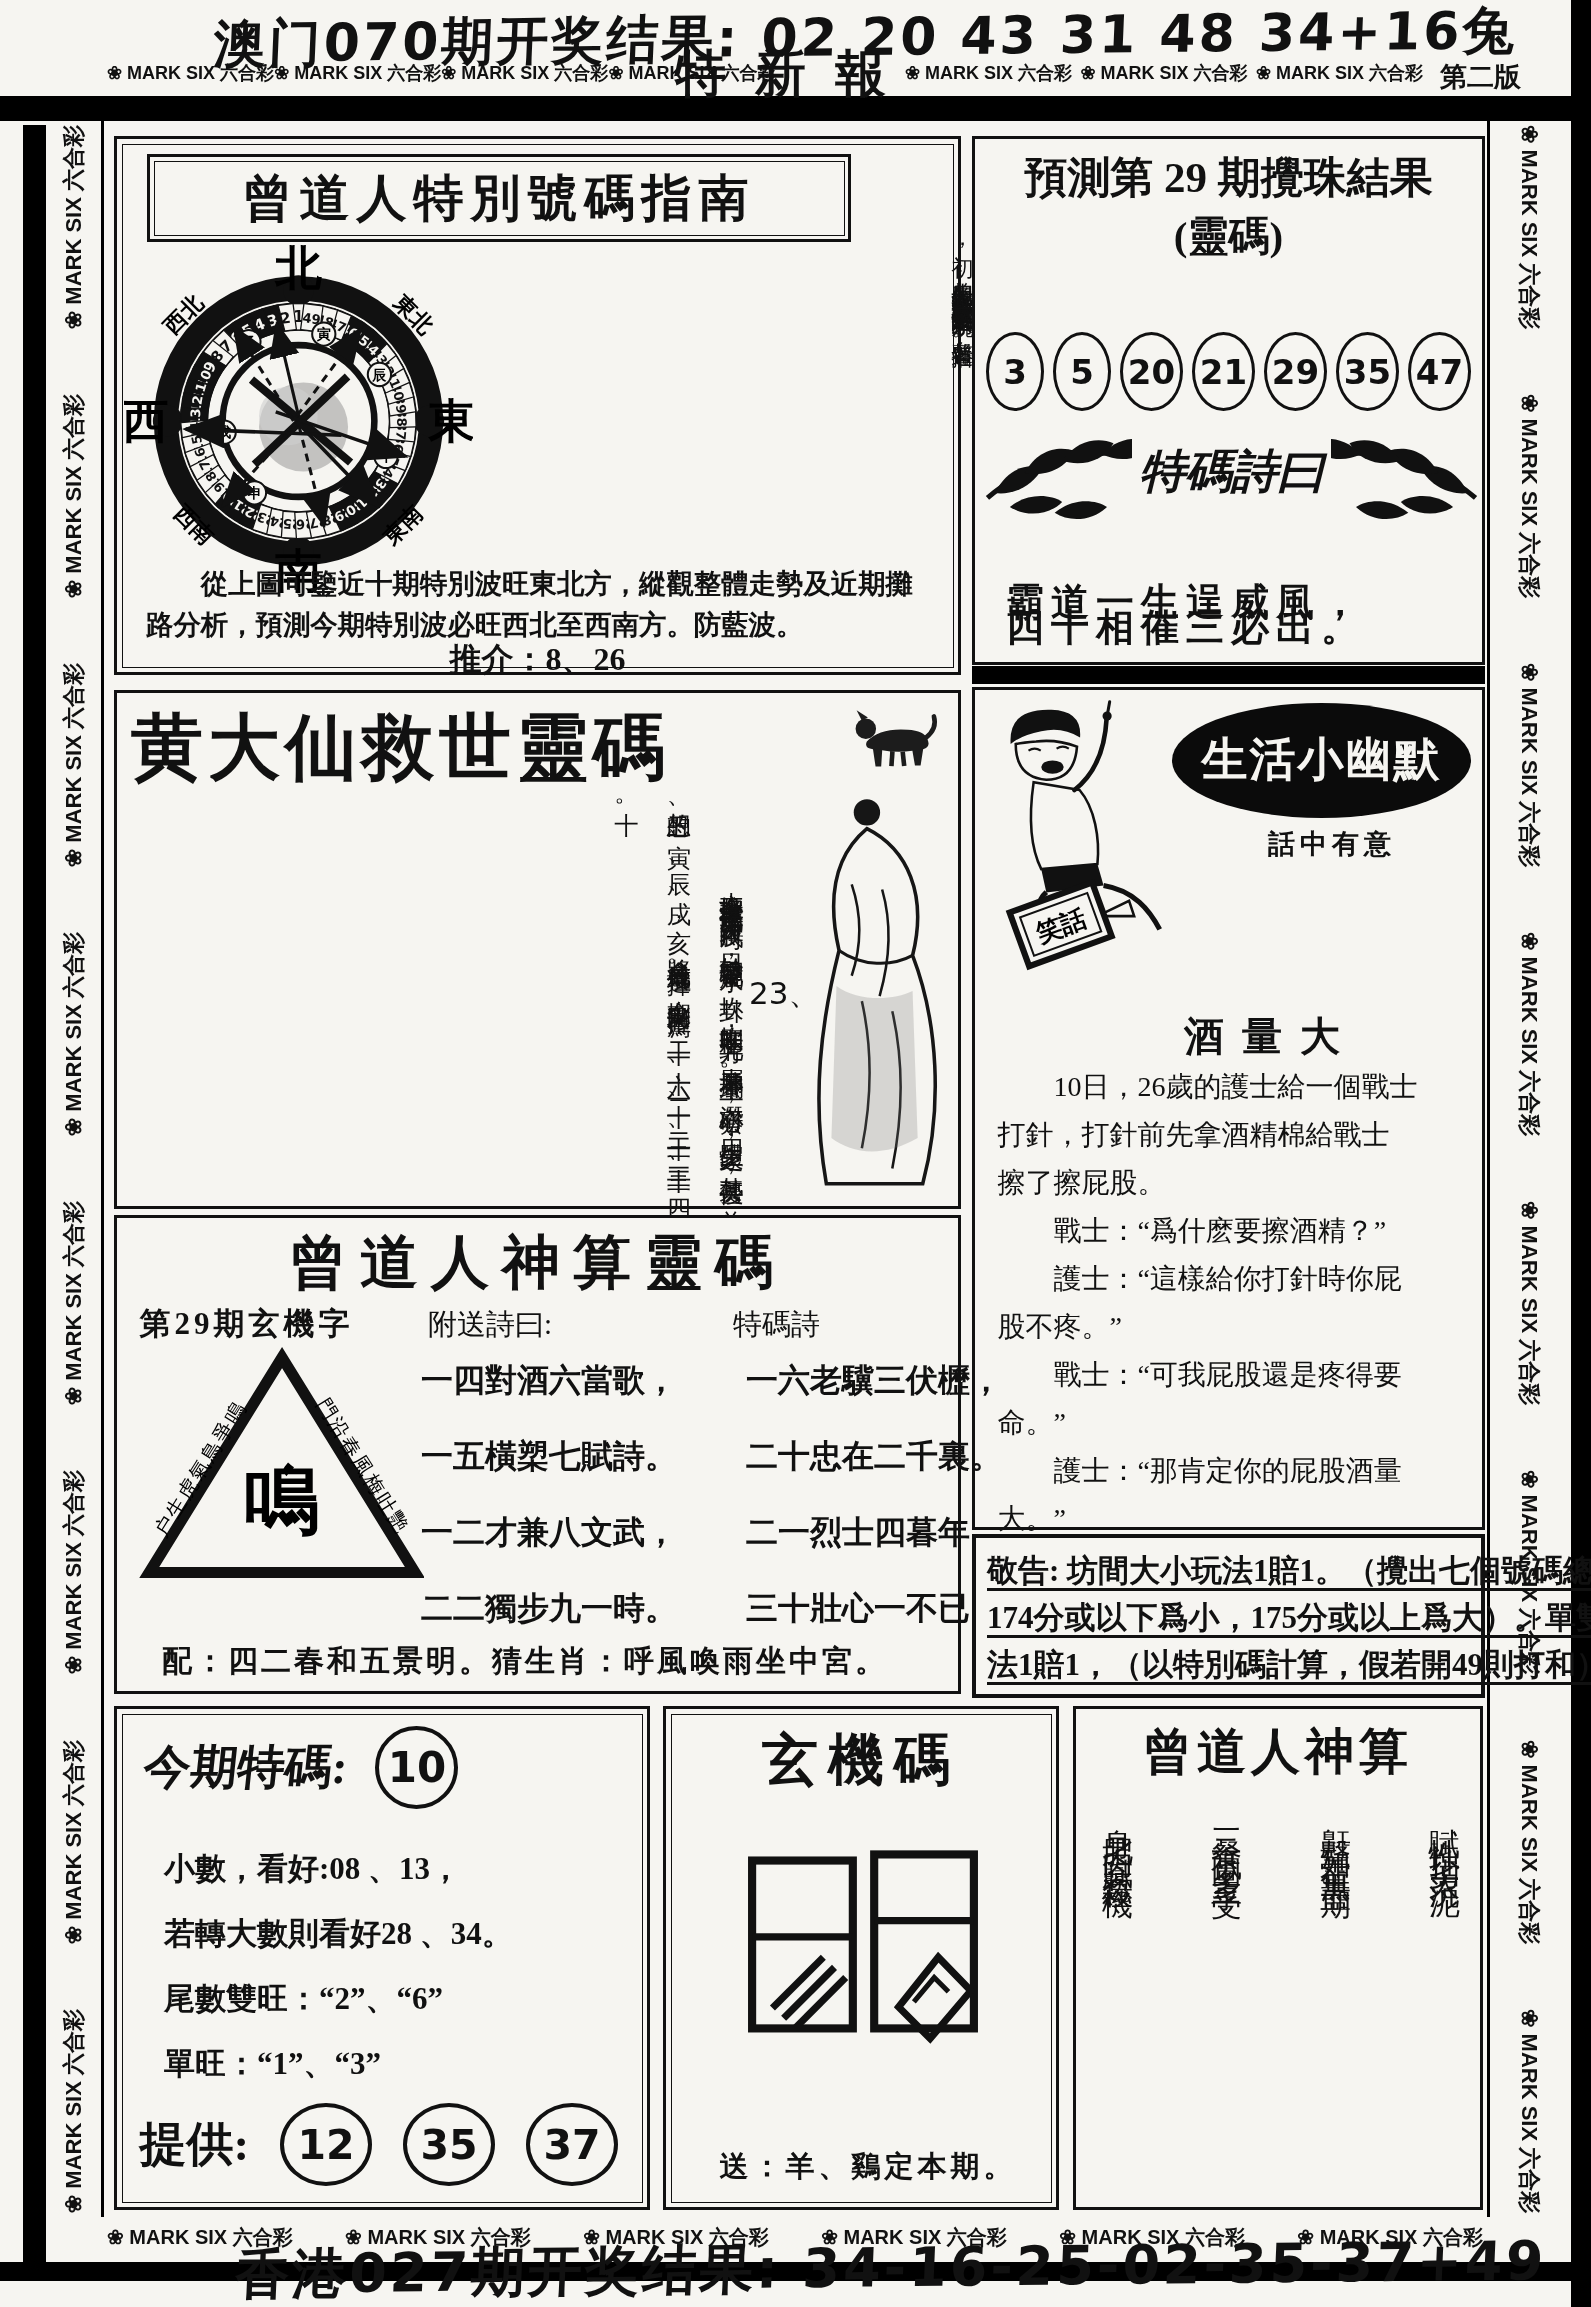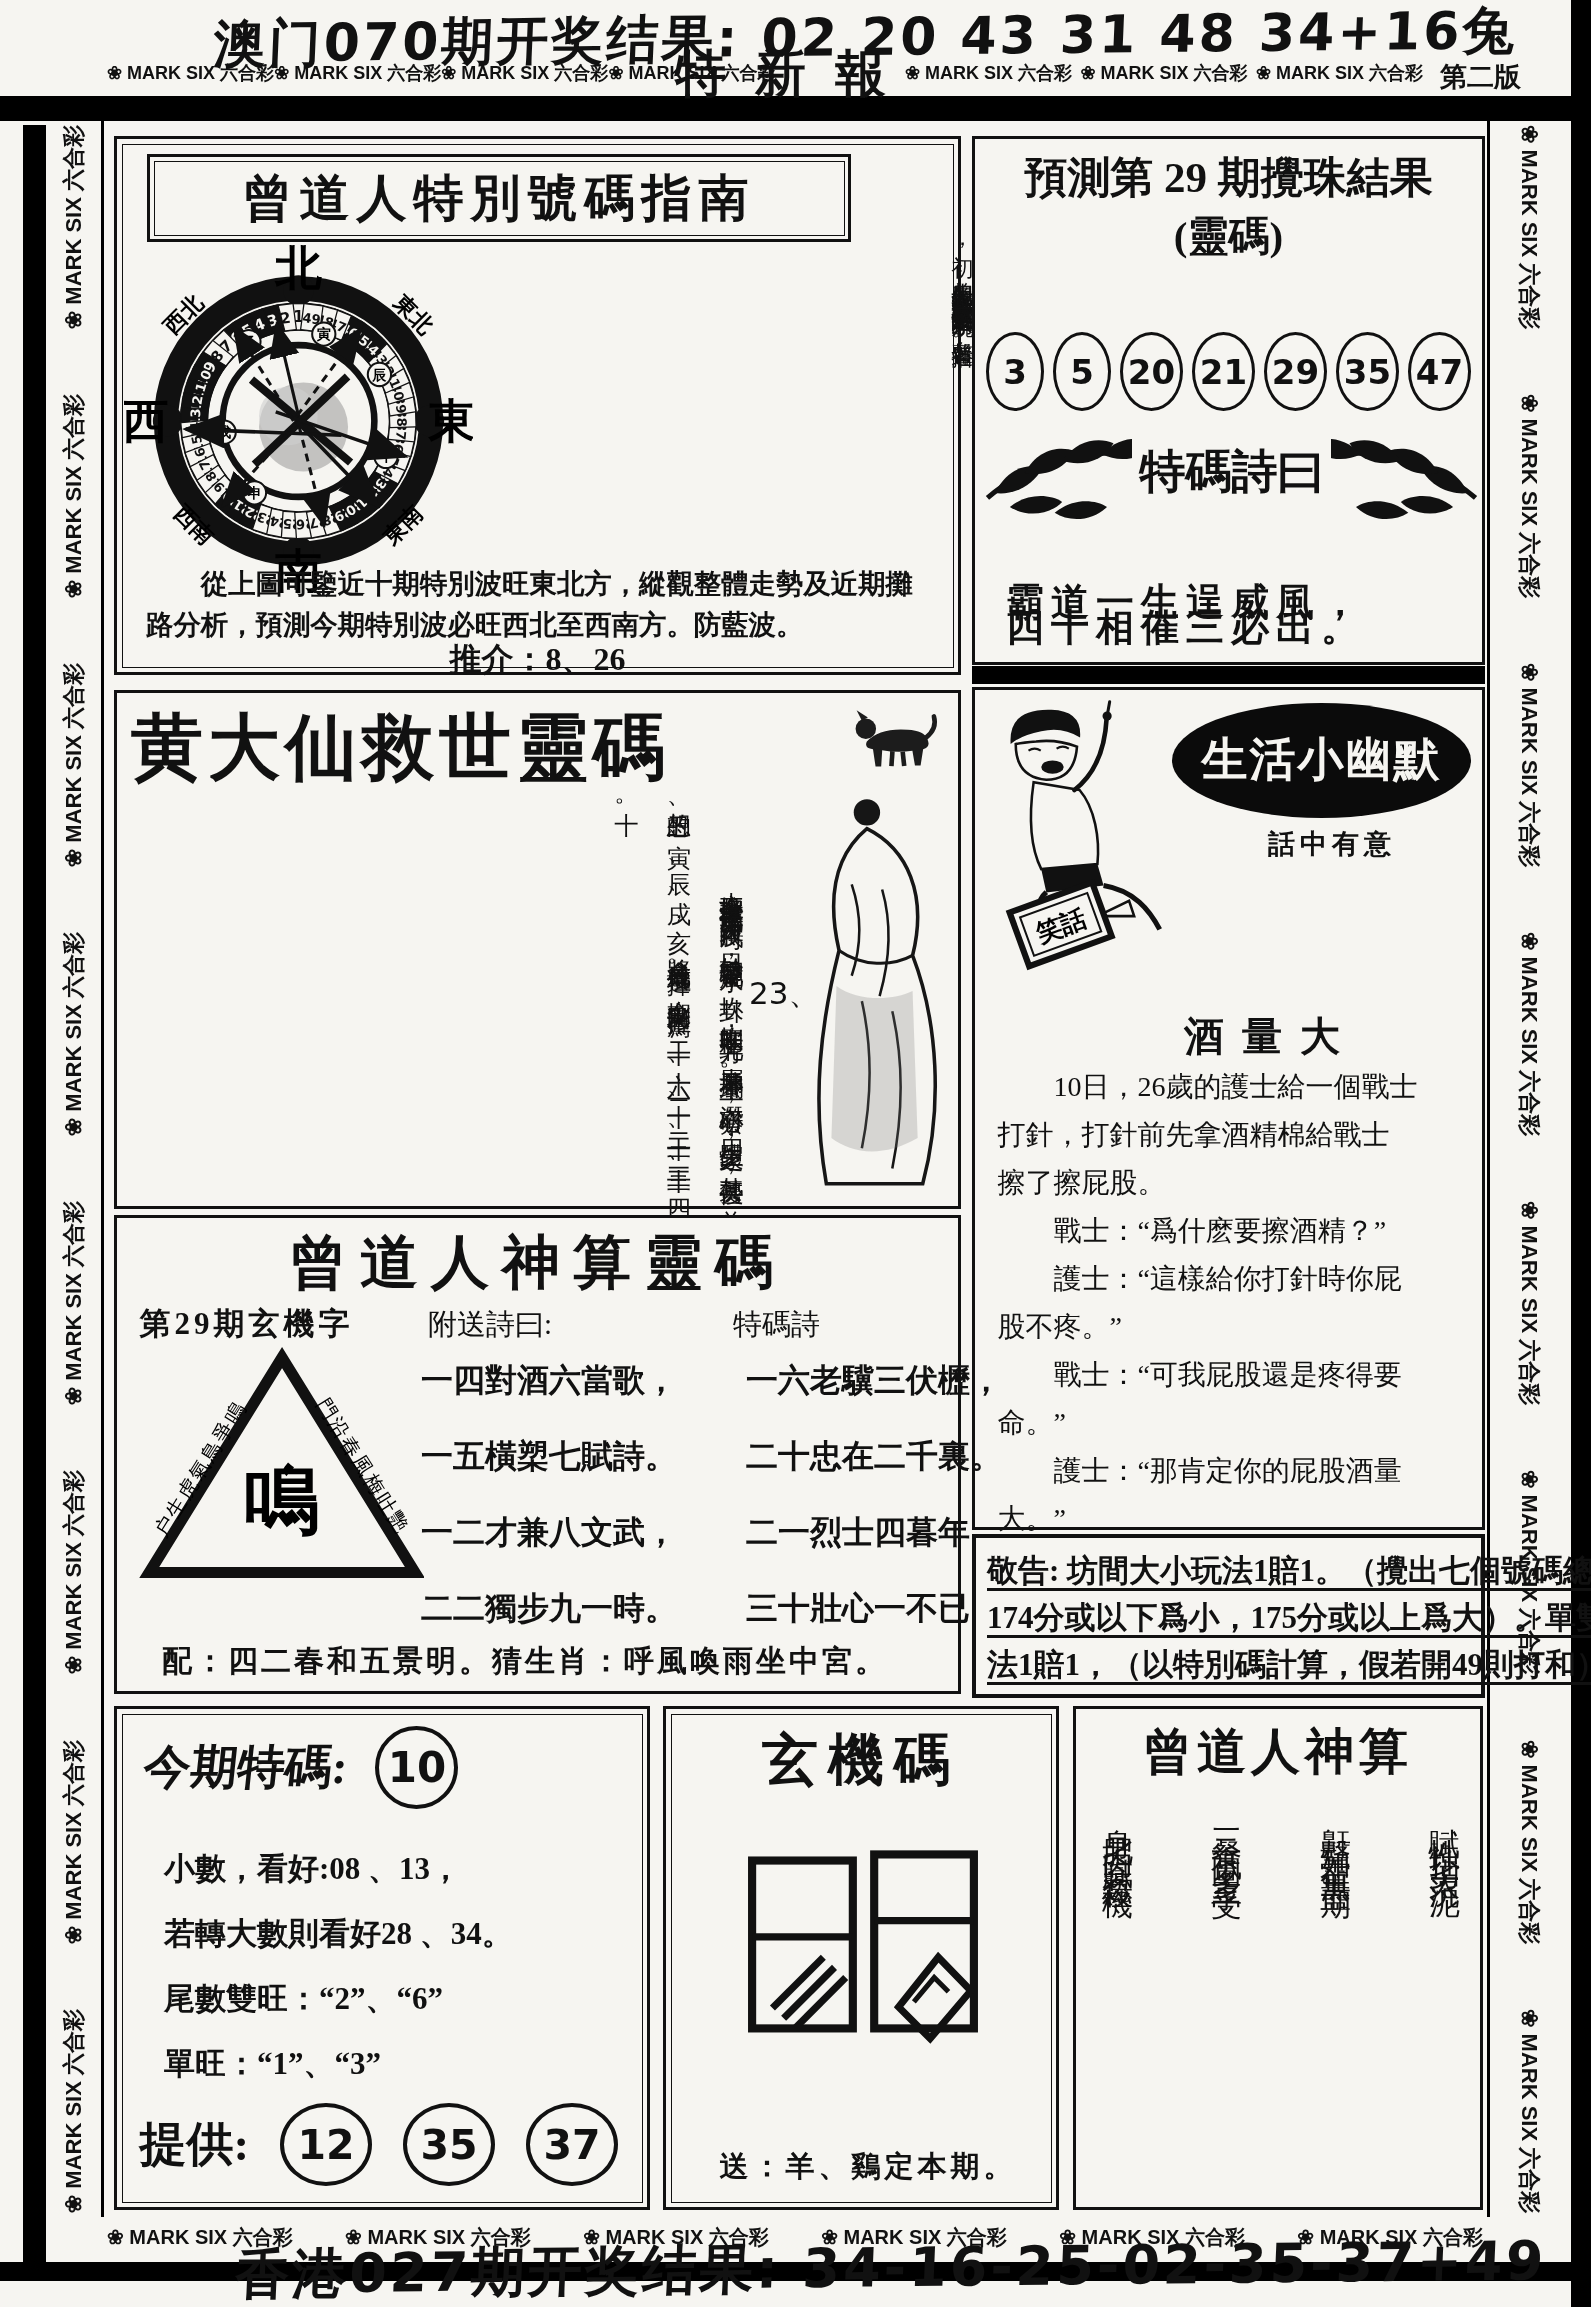--- a/index.html
+++ b/index.html
@@ -379,7 +379,7 @@
         </g>
         <use href="#leafL" transform="translate(1010,0) scale(-1,1)"></use>
       </svg>
-      <div class="abs bigtitle" style="left:152px;top:20px;width:199px;text-align:center;font-size:46px;background:#f6f5f1;padding:3px 0;">特碼詩曰</div>
+      <div class="abs bigtitle" style="left:152px;top:20px;width:199px;text-align:center;font-size:46px;background:#f6f5f1;padding:3px 0;font-style:italic;">特碼詩曰</div>
     </div>
 
     <div class="abs pline" style="left:31px;top:395px;font-size:38px;letter-spacing:7px;margin-top:43px;">霸道一生逞威風，</div>

